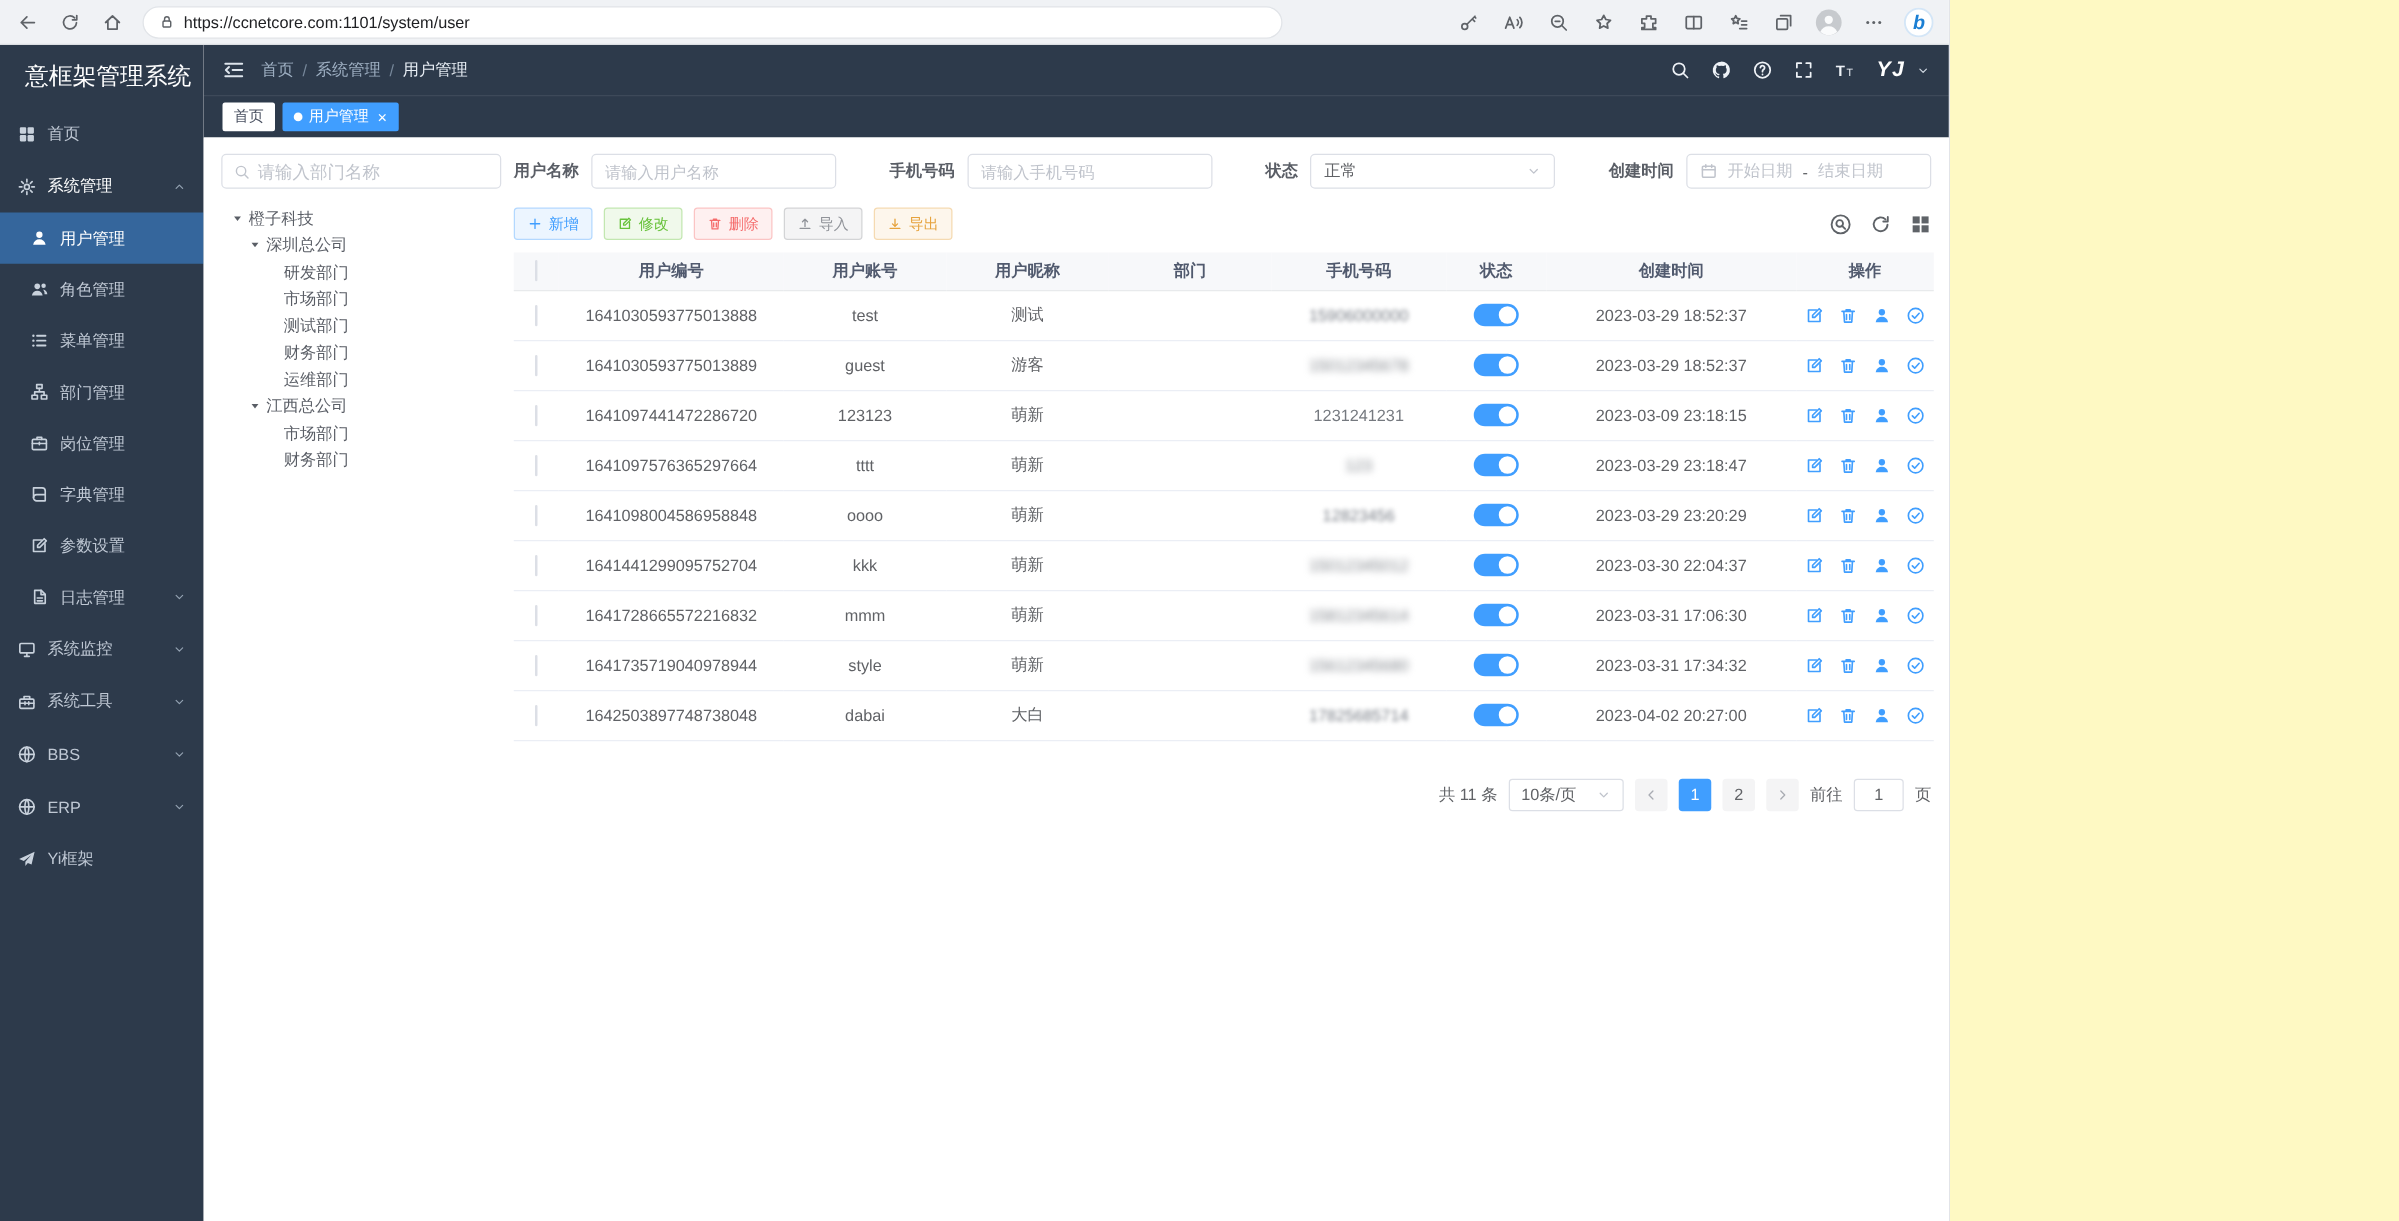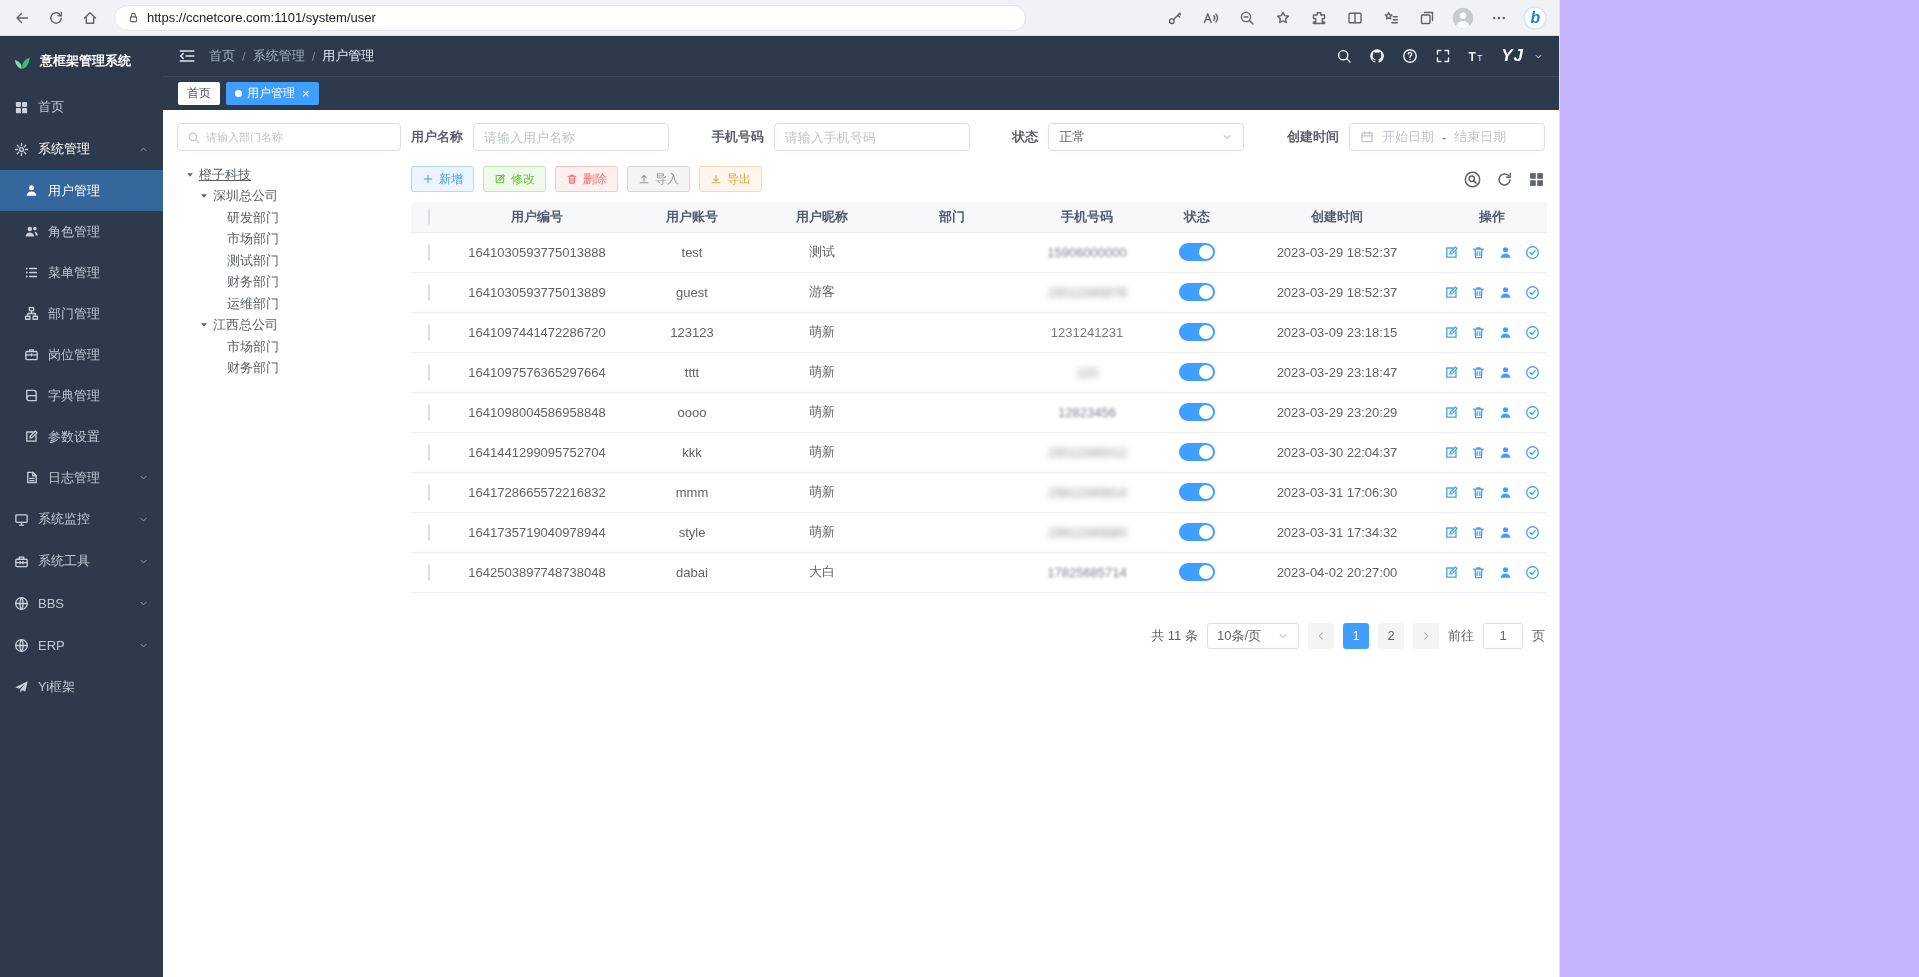--- a/index.html
+++ b/index.html
@@ -7,7 +7,7 @@
   body { font-family:"Liberation Sans","DejaVu Sans",sans-serif; font-size:13px; background:#fff; overflow:hidden; color:#606266; }
   .icon { display:inline-block; }
   .icon svg, .chrome-btn svg, .pg-btn svg { width:100%; height:100%; display:block; }
-  .screen { position:relative; width:1919px; height:977px; background:#c4b5fd; overflow:hidden; }
+  .screen { position:relative; width:1919px; height:977px; background:#fef9c3; overflow:hidden; }
   .bwin { position:absolute; left:0; top:0; width:1560px; height:977px; background:#fff; border-right:1px solid #e2e4e8; display:flex; flex-direction:column; }
 
   

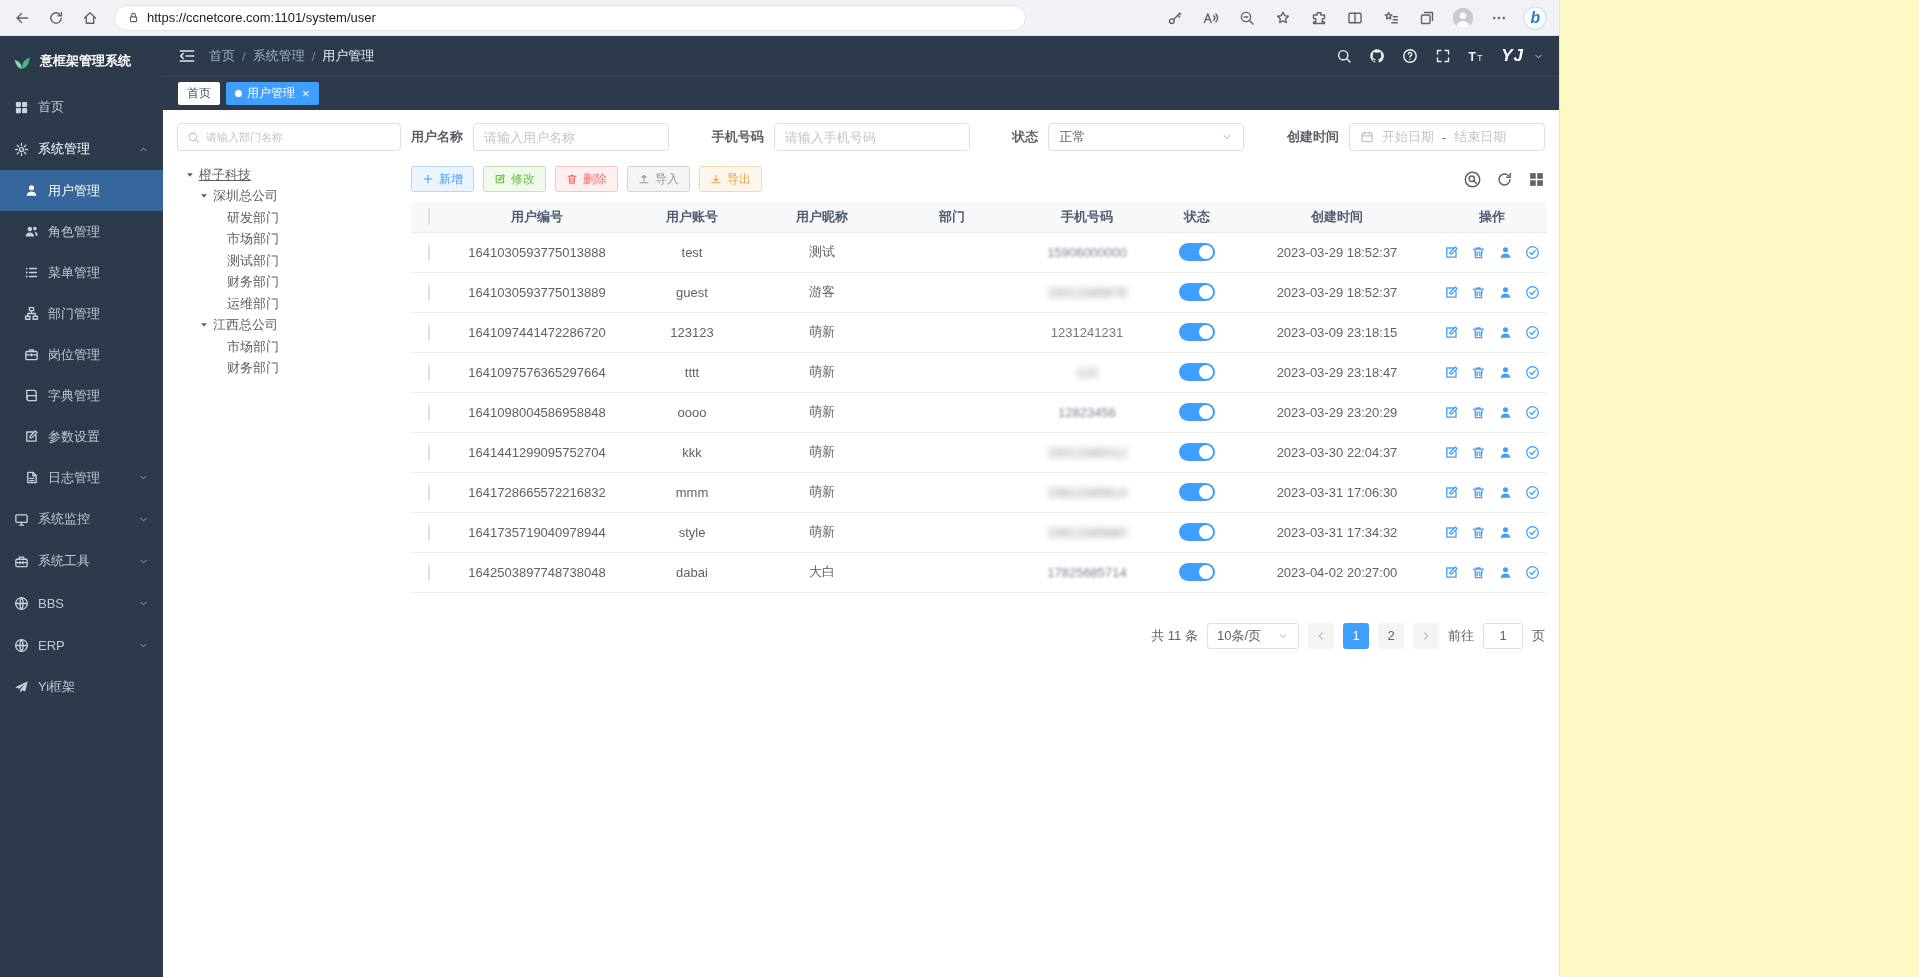--- a/index.html
+++ b/index.html
@@ -26,7 +26,7 @@
   .sidebar { width:163px; flex:0 0 163px; background:#2d3a4b; color:#bfc8d4; overflow:hidden; }
   .logo { height:50px; display:flex; align-items:center; gap:8px; padding:0 12px; }
   .logo .leaf { width:20px; height:20px; }
-  .logo-text { color:#fff; font-weight:bold; font-size:13px; white-space:nowrap; }
+  .logo-text { color:#fff; font-weight:normal; font-size:19px; white-space:nowrap; }
   .menu-item, .menu-sub-item { display:flex; align-items:center; gap:9px; padding:0 14px; font-size:13px; cursor:pointer; color:#bfc8d4; }
   .menu-item { height:42px; }
   .menu-sub-item { height:41px; padding-left:24px; }

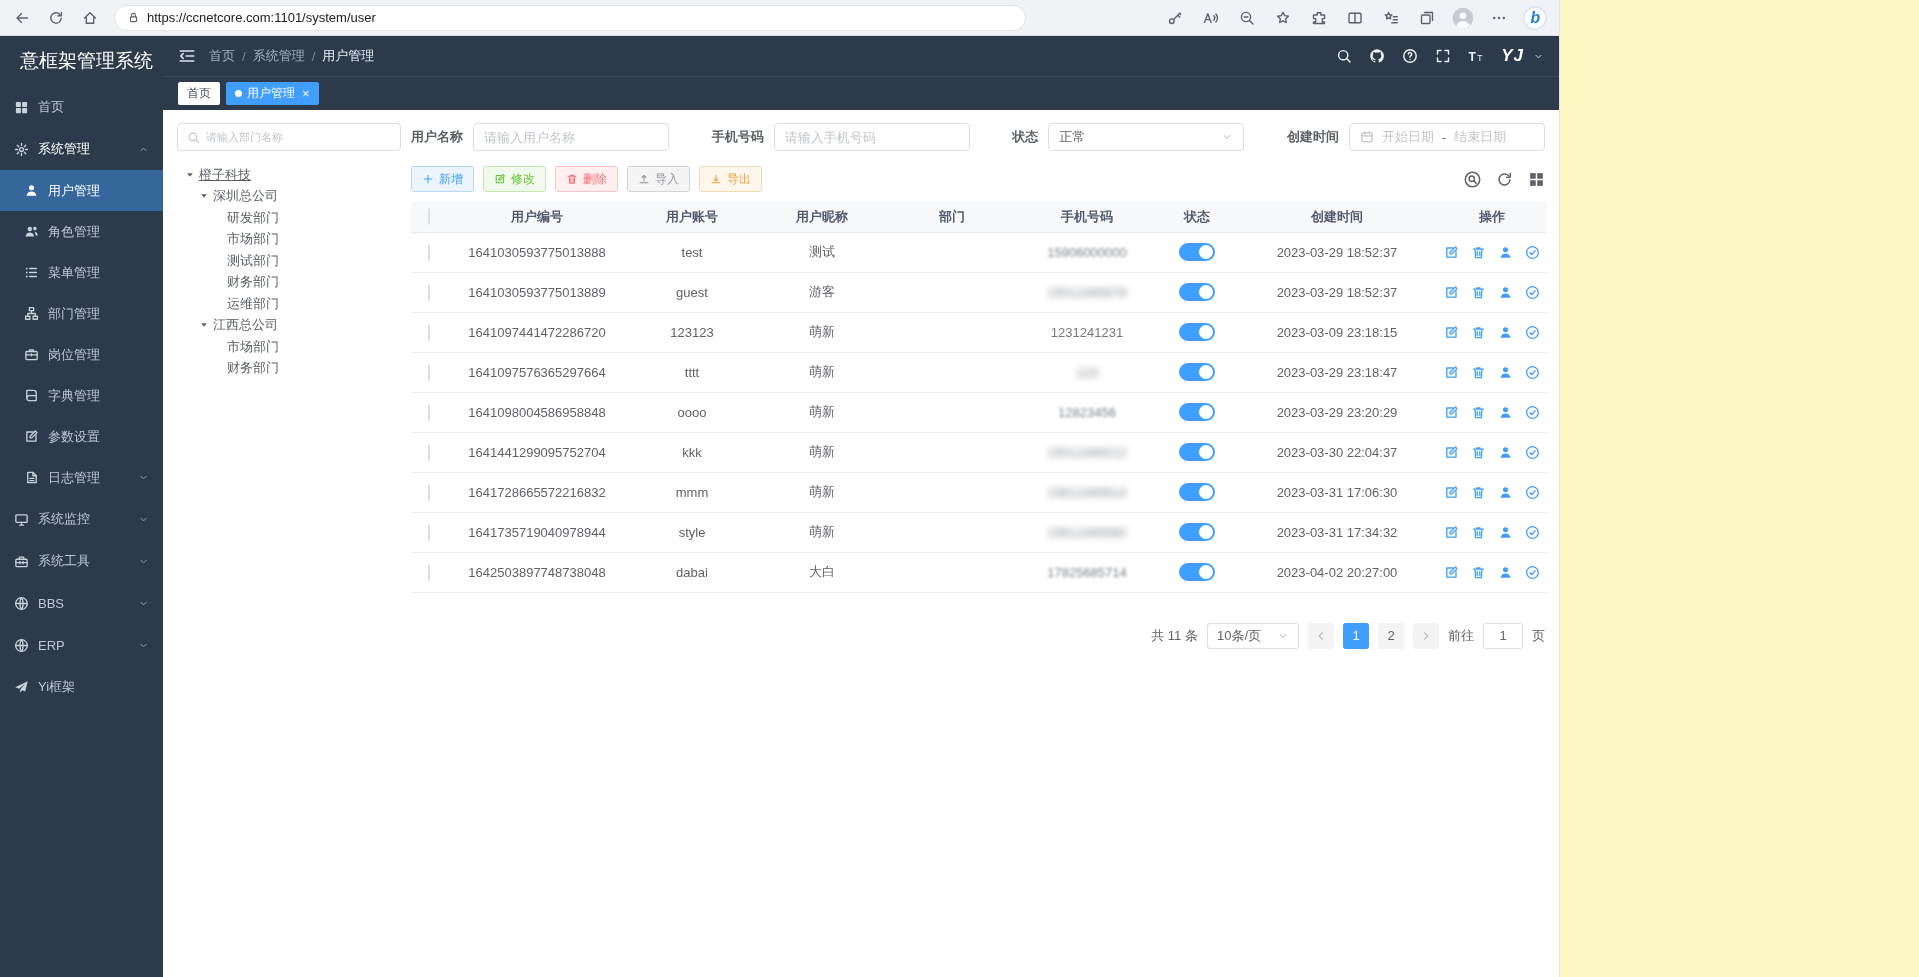--- a/index.html
+++ b/index.html
@@ -60,7 +60,7 @@
   .tree-panel { width:224px; flex:0 0 224px; }
   .dept-search { height:28px; border:1px solid #dcdfe6; border-radius:4px; display:flex; align-items:center; gap:6px; padding:0 9px; background:#fff; }
   .dept-search .dsearch { width:13px; height:13px; color:#c0c4cc; flex:0 0 auto; }
-  .dept-search input { border:none; outline:none; flex:1; min-width:0; font-size:11px; color:#606266; font-family:inherit; background:transparent; }
+  .dept-search input { border:none; outline:none; flex:1; min-width:0; font-size:14px; color:#606266; font-family:inherit; background:transparent; }
   .dept-search input::placeholder { color:#c0c4cc; }
   .tree { margin-top:13px; }
   .tree-node { display:flex; align-items:center; height:21.5px; font-size:13px; color:#5a5e66; cursor:pointer; }

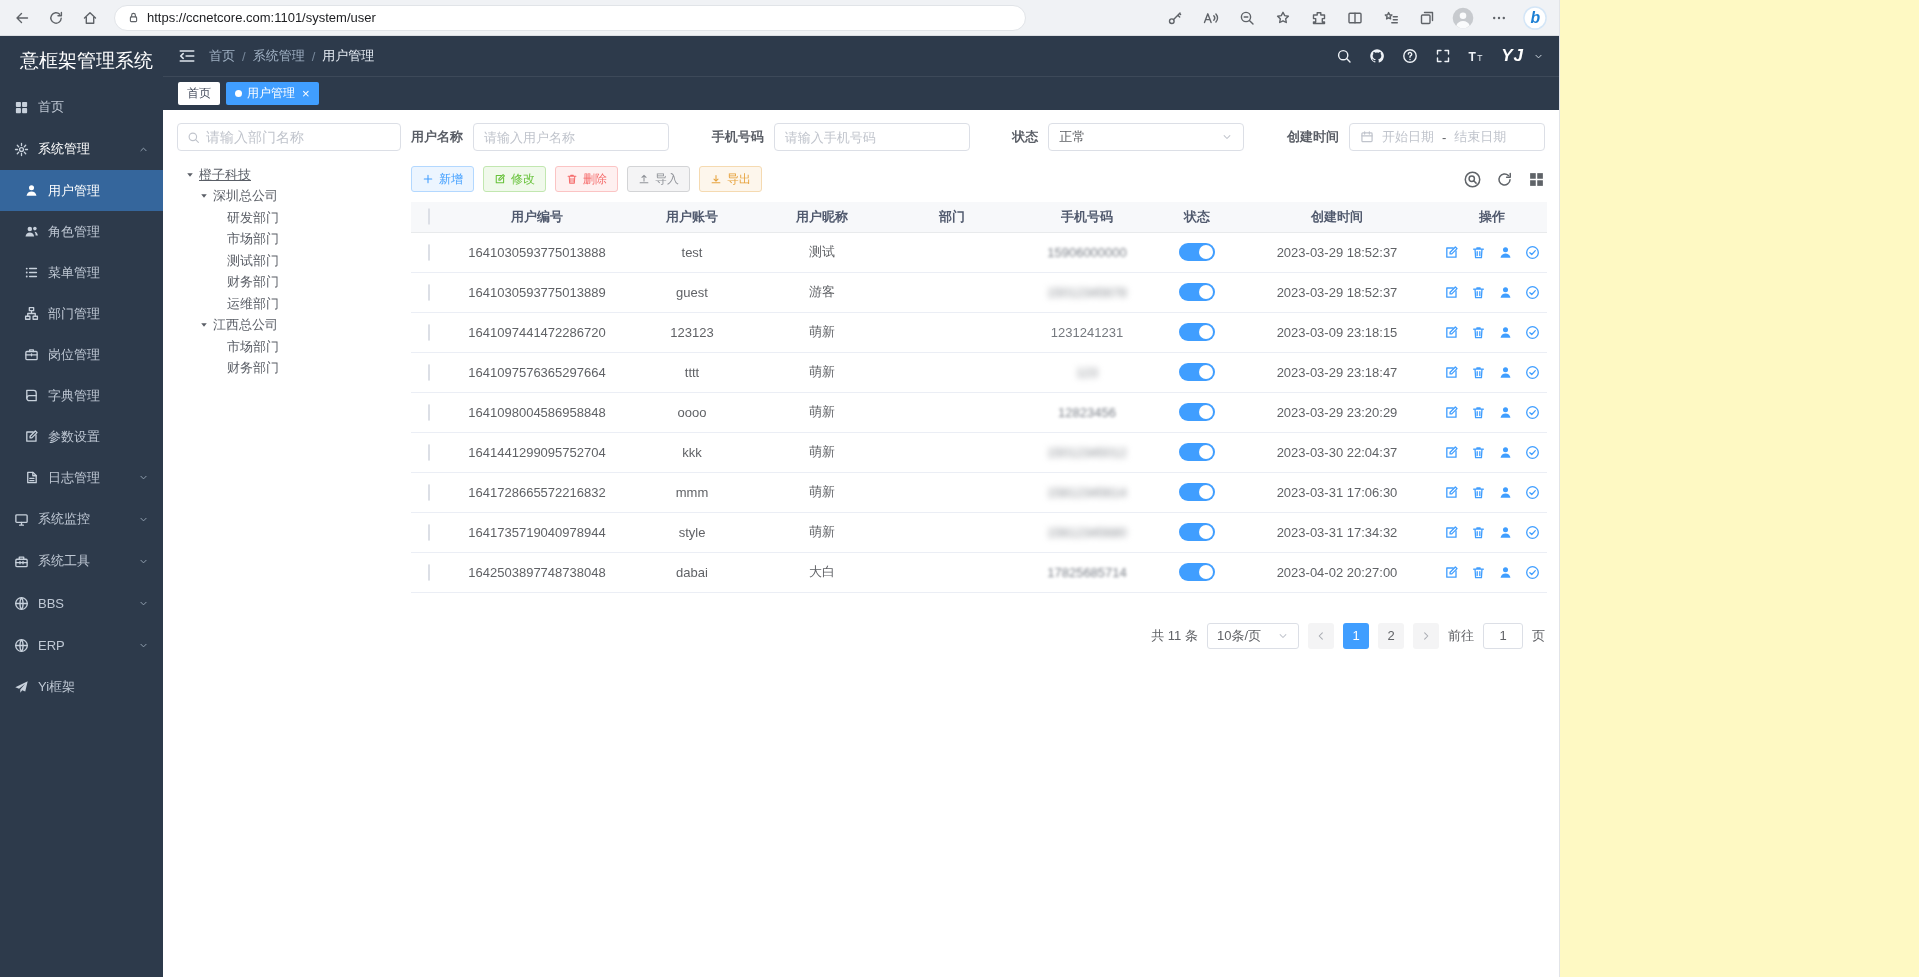--- a/index.html
+++ b/index.html
@@ -568,7 +568,7 @@
               <input placeholder="请输入部门名称" style="">
             </div>
             <div class="tree" id="tree">
-                <div class="tree-node" style="padding-left: 8px; text-decoration: underline;">
+                <div class="tree-node" style="padding-left: 8px;">
                   <span class="icon tcaret">
                     <svg viewBox="0 0 16 16">
                       <path fill="currentColor" d="M3.6 5.2h8.8L8 10.8z"></path>

